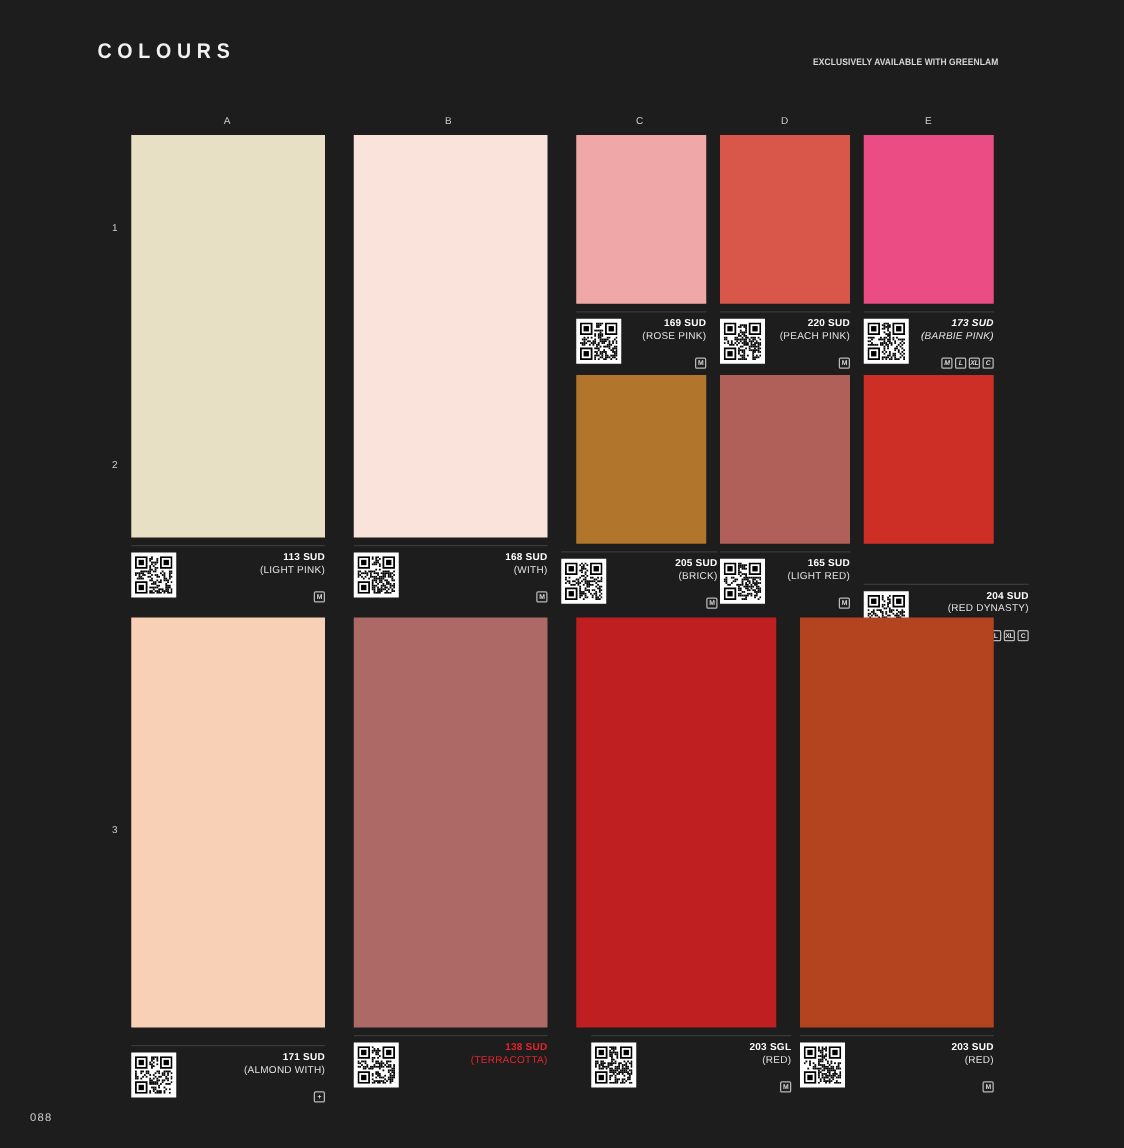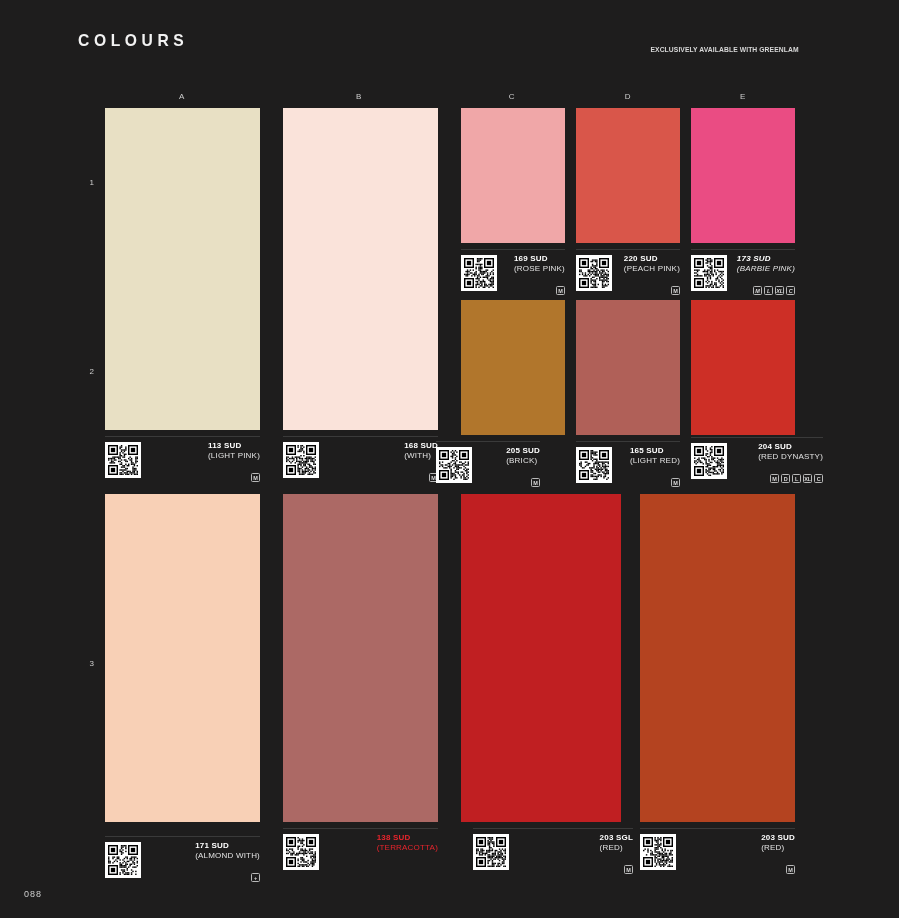--- a/index.html
+++ b/index.html
@@ -64,7 +64,7 @@
   .qr svg{display:block;}
   .label-text{
     position:absolute;right:0;top:5px;
-    text-align:left;
+    text-align:right;
     line-height:1.25;
   }
   .code{

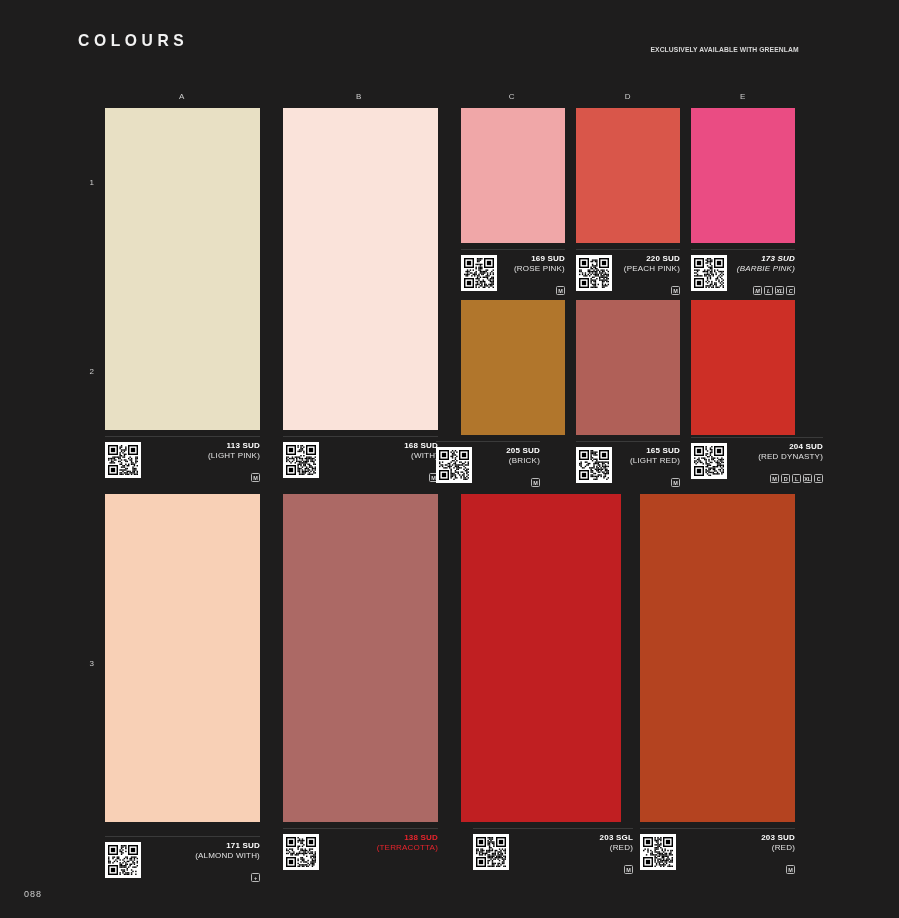--- a/index.html
+++ b/index.html
@@ -906,7 +906,7 @@
         </div>
       </div>
       <div class="swatch" style="left: 461px; top: 300px; width: 104px; height: 135px; background: rgb(177, 118, 44);"></div>
-      <div class="label-block" style="left: 436px; top: 441px; width: 104px; height: 46px;">
+      <div class="label-block" style="left: 449px; top: 441px; width: 104px; height: 46px; padding-left: 21px;">
         <div class="sep"></div>
         <div class="qr">
           <svg width="30" height="30" viewBox="0 0 30 30">

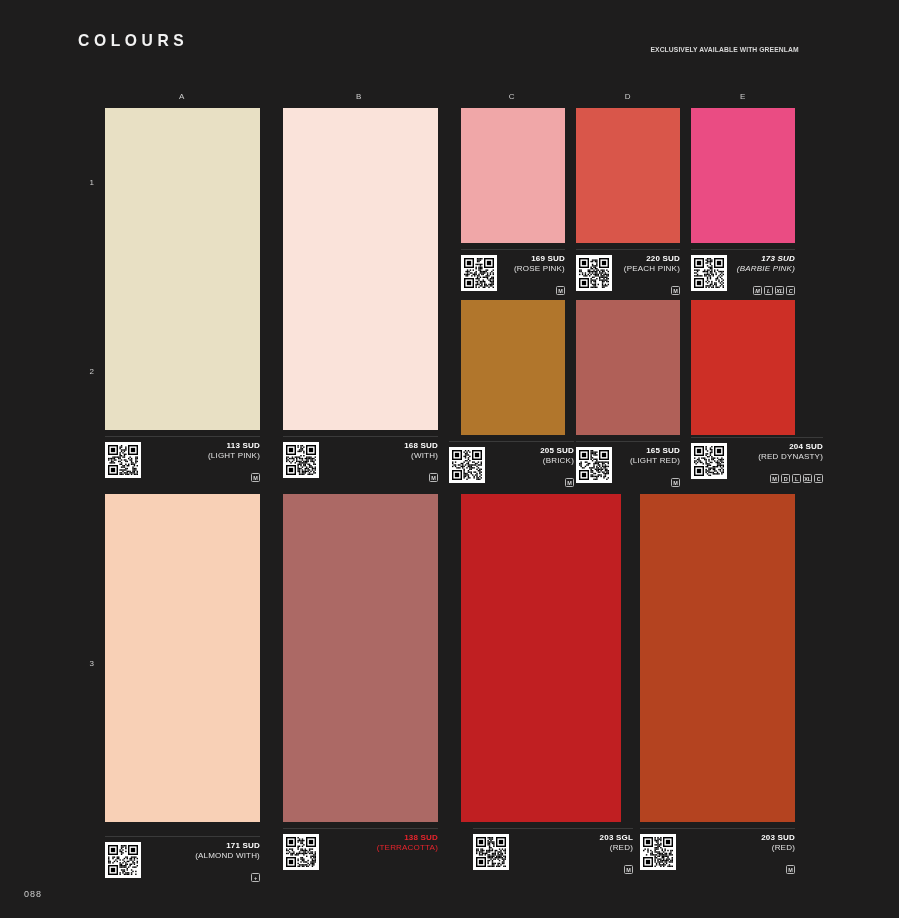--- a/index.html
+++ b/index.html
@@ -1205,7 +1205,7 @@
         </div>
       </div>
       <div class="swatch" style="left: 691px; top: 300px; width: 104px; height: 135px; background: rgb(205, 47, 38);"></div>
-      <div class="label-block" style="left: 691px; top: 437px; width: 104px; height: 46px; padding-left: 28px;">
+      <div class="label-block" style="left: 691px; top: 467px; width: 104px; height: 46px; padding-left: 28px;">
         <div class="sep"></div>
         <div class="qr">
           <svg width="30" height="30" viewBox="0 0 30 30">

